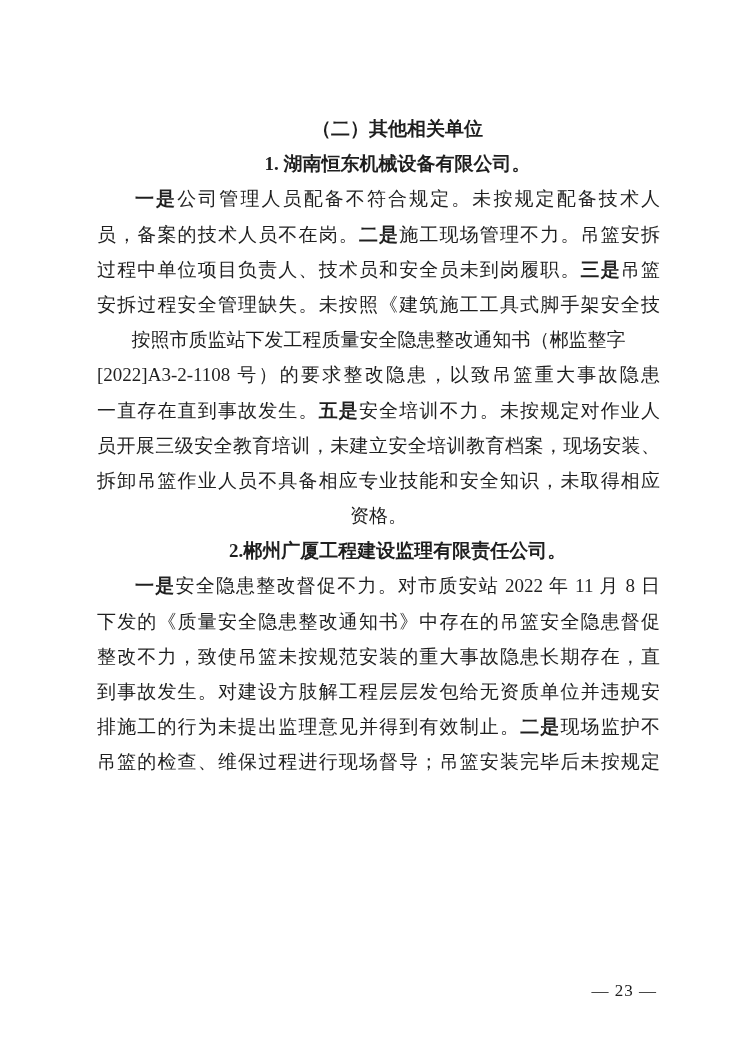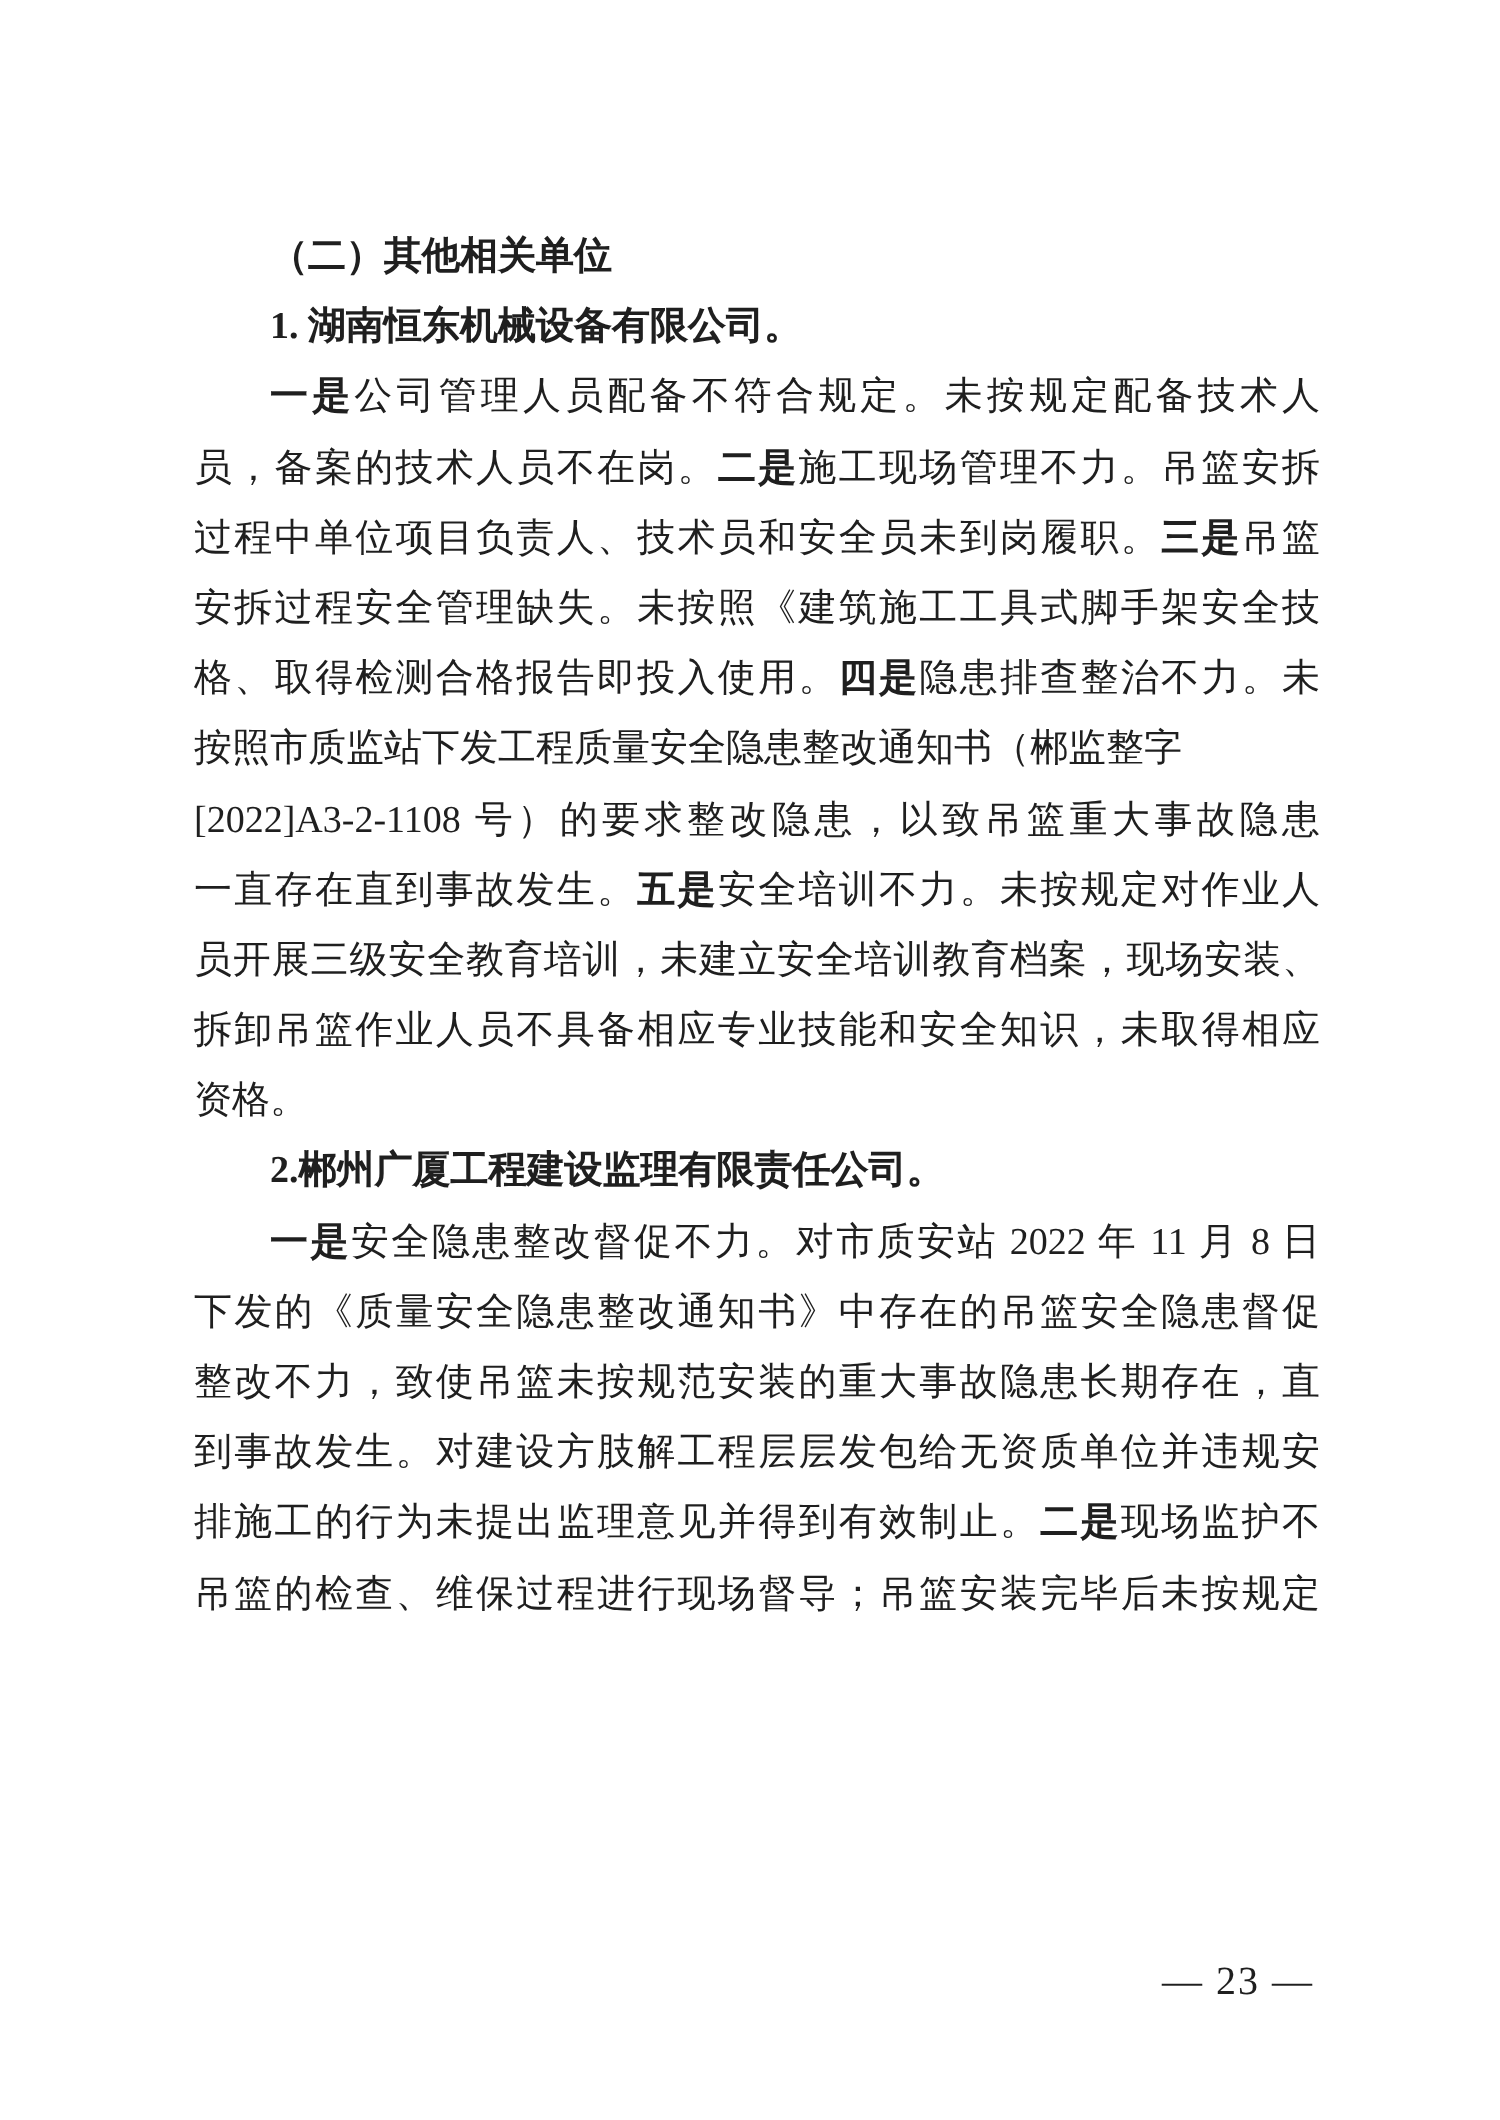--- a/index.html
+++ b/index.html
@@ -28,7 +28,7 @@
     font-size: 19px;
     overflow: hidden;
     white-space: normal;
-    text-align: left;
+    text-align: center;
   }
   
   .line.j {

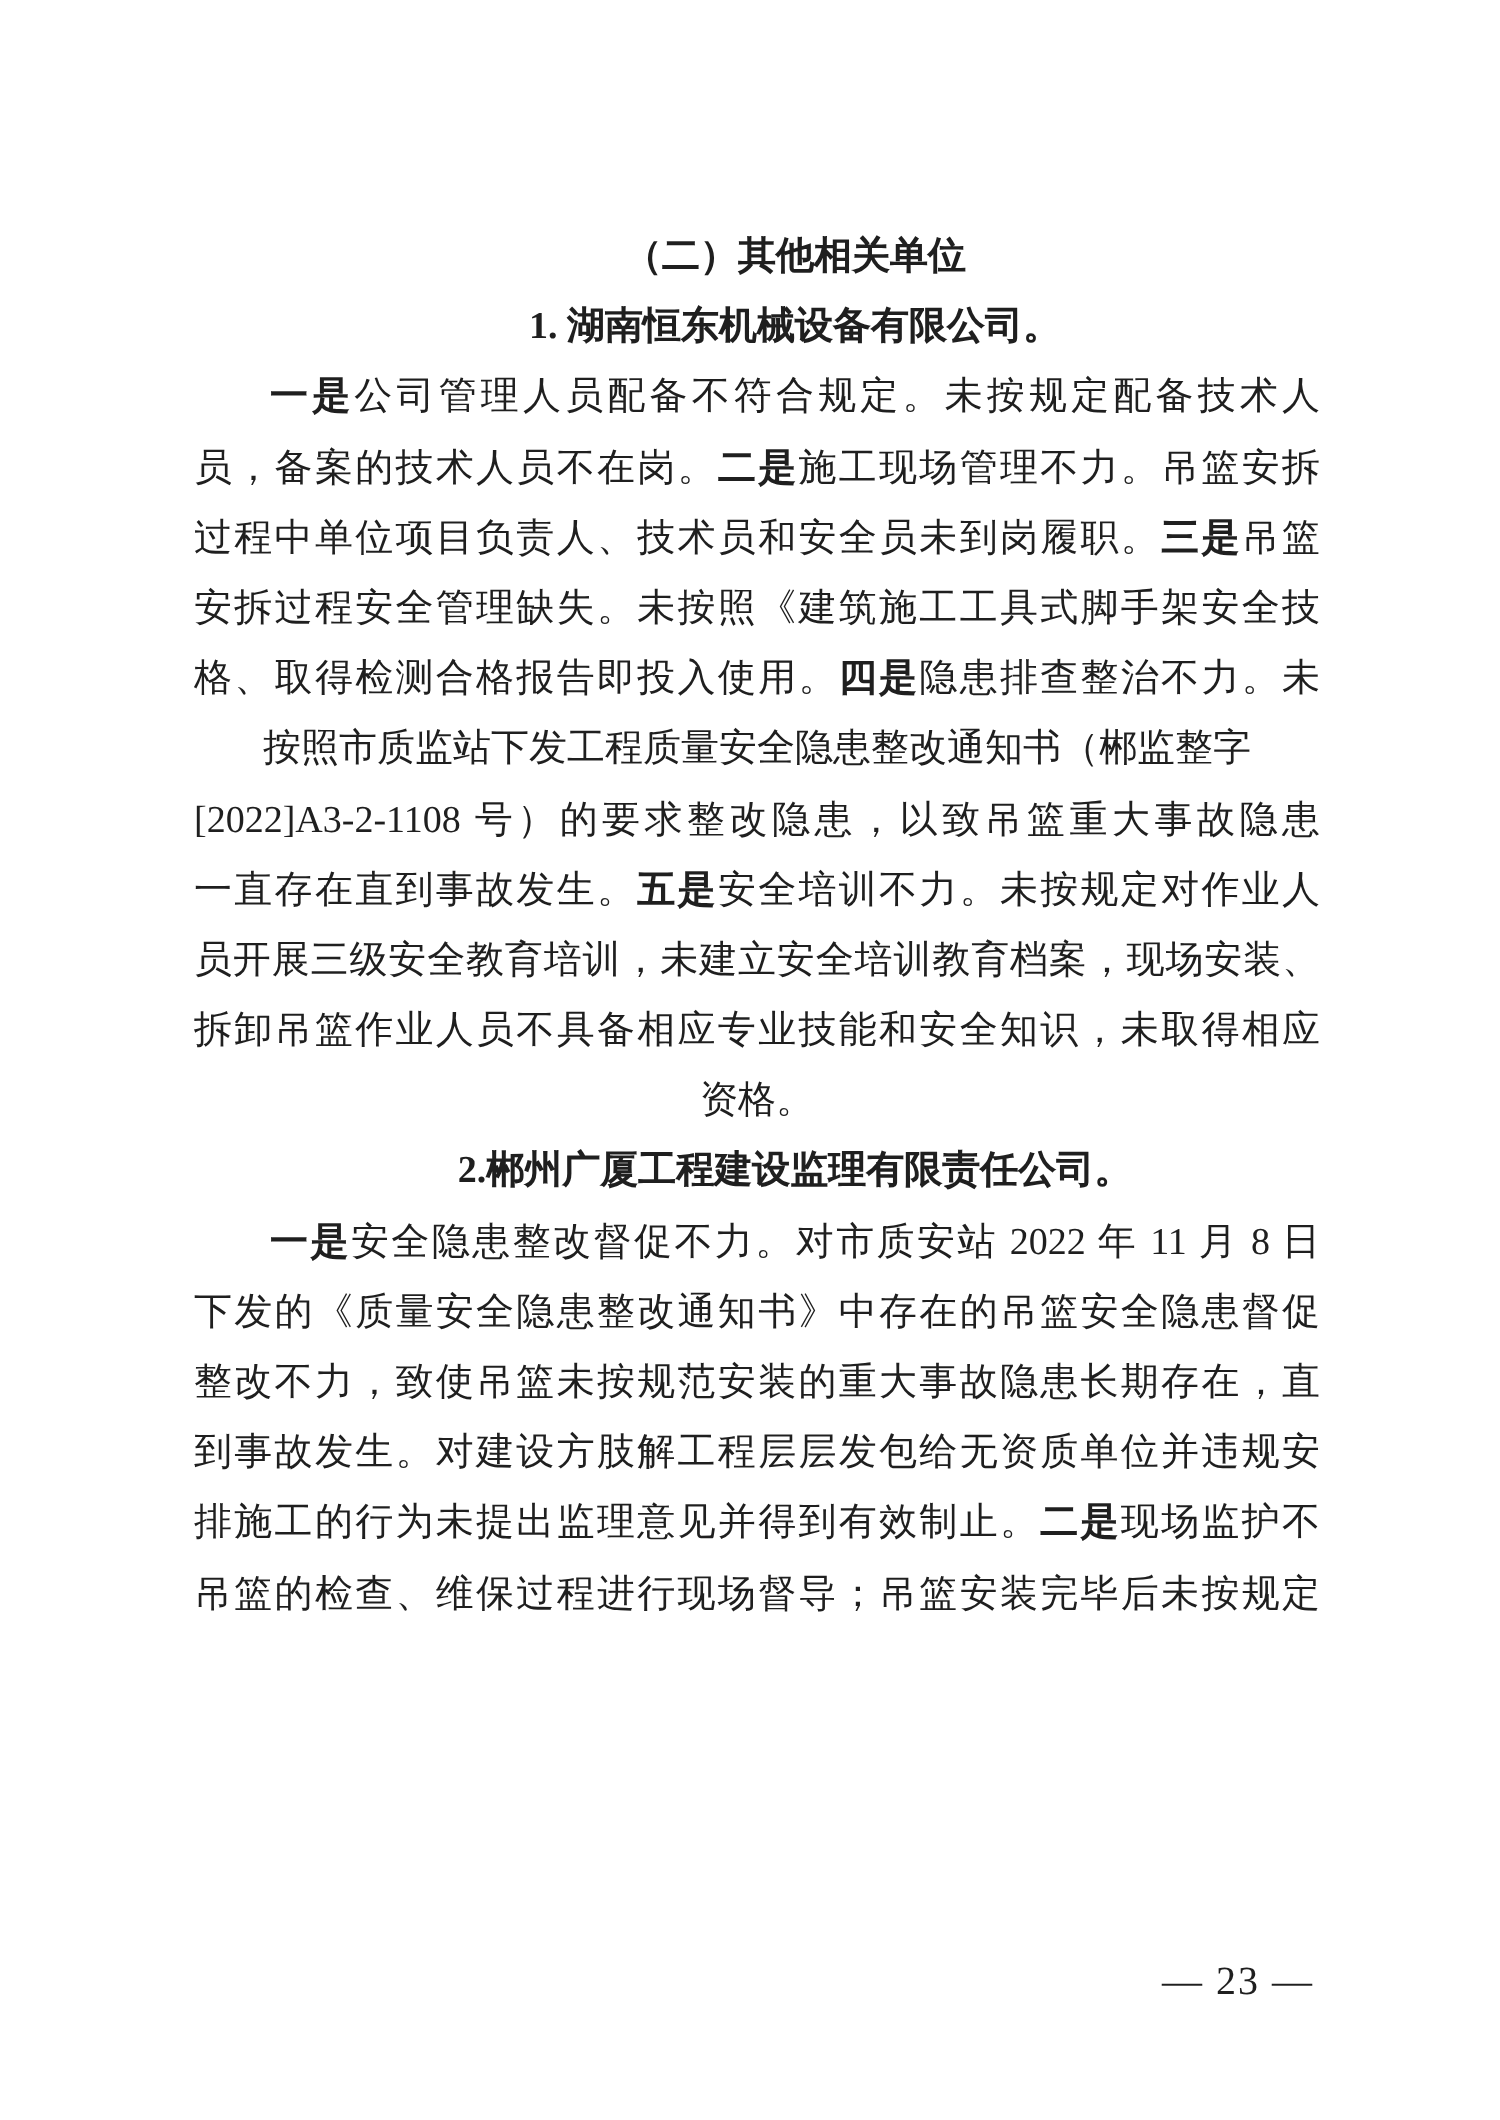--- a/index.html
+++ b/index.html
@@ -79,7 +79,6 @@
 
 
 
-    <div class="line j"><span>格、取得检测合格报告即投入使用。</span><span class="b">四是</span><span>隐患排查整治不力。未</span></div>
 
     <div class="line"><span>按照市质监站下发工程质量安全隐患整改通知书（郴监整字</span></div>
 

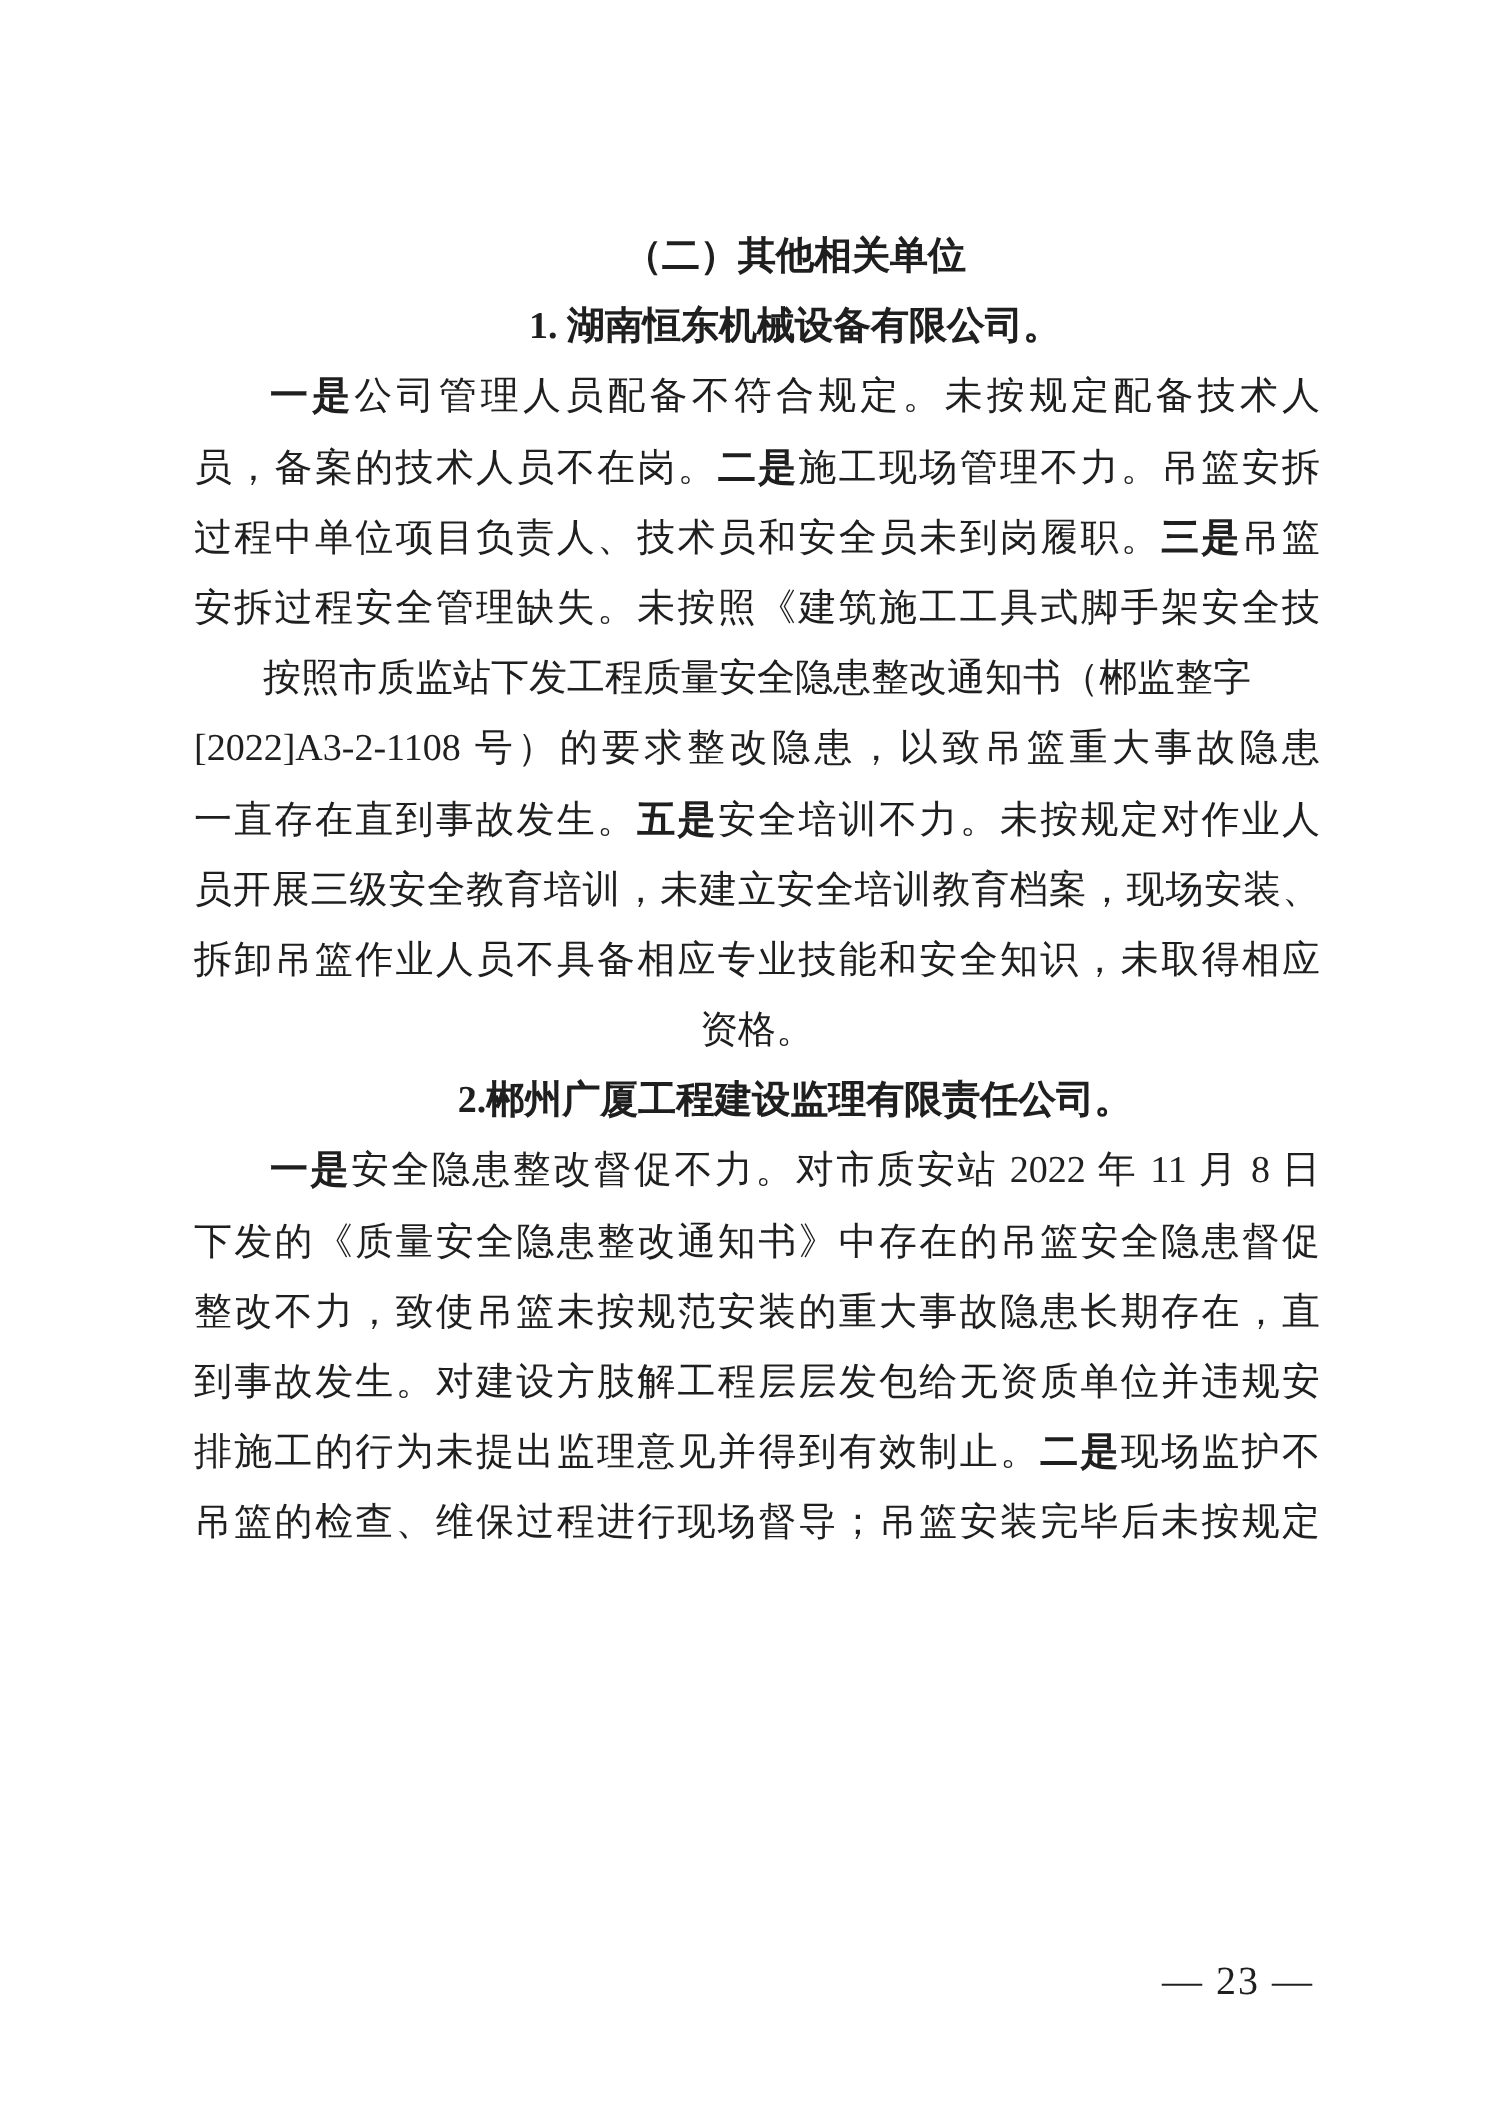--- a/index.html
+++ b/index.html
@@ -54,7 +54,7 @@
     top: 980px;
     height: 22px;
     line-height: 22px;
-    font-size: 20px;
+    font-size: 17px;
     letter-spacing: 1px;
     color: #1f1f1f;
   }

